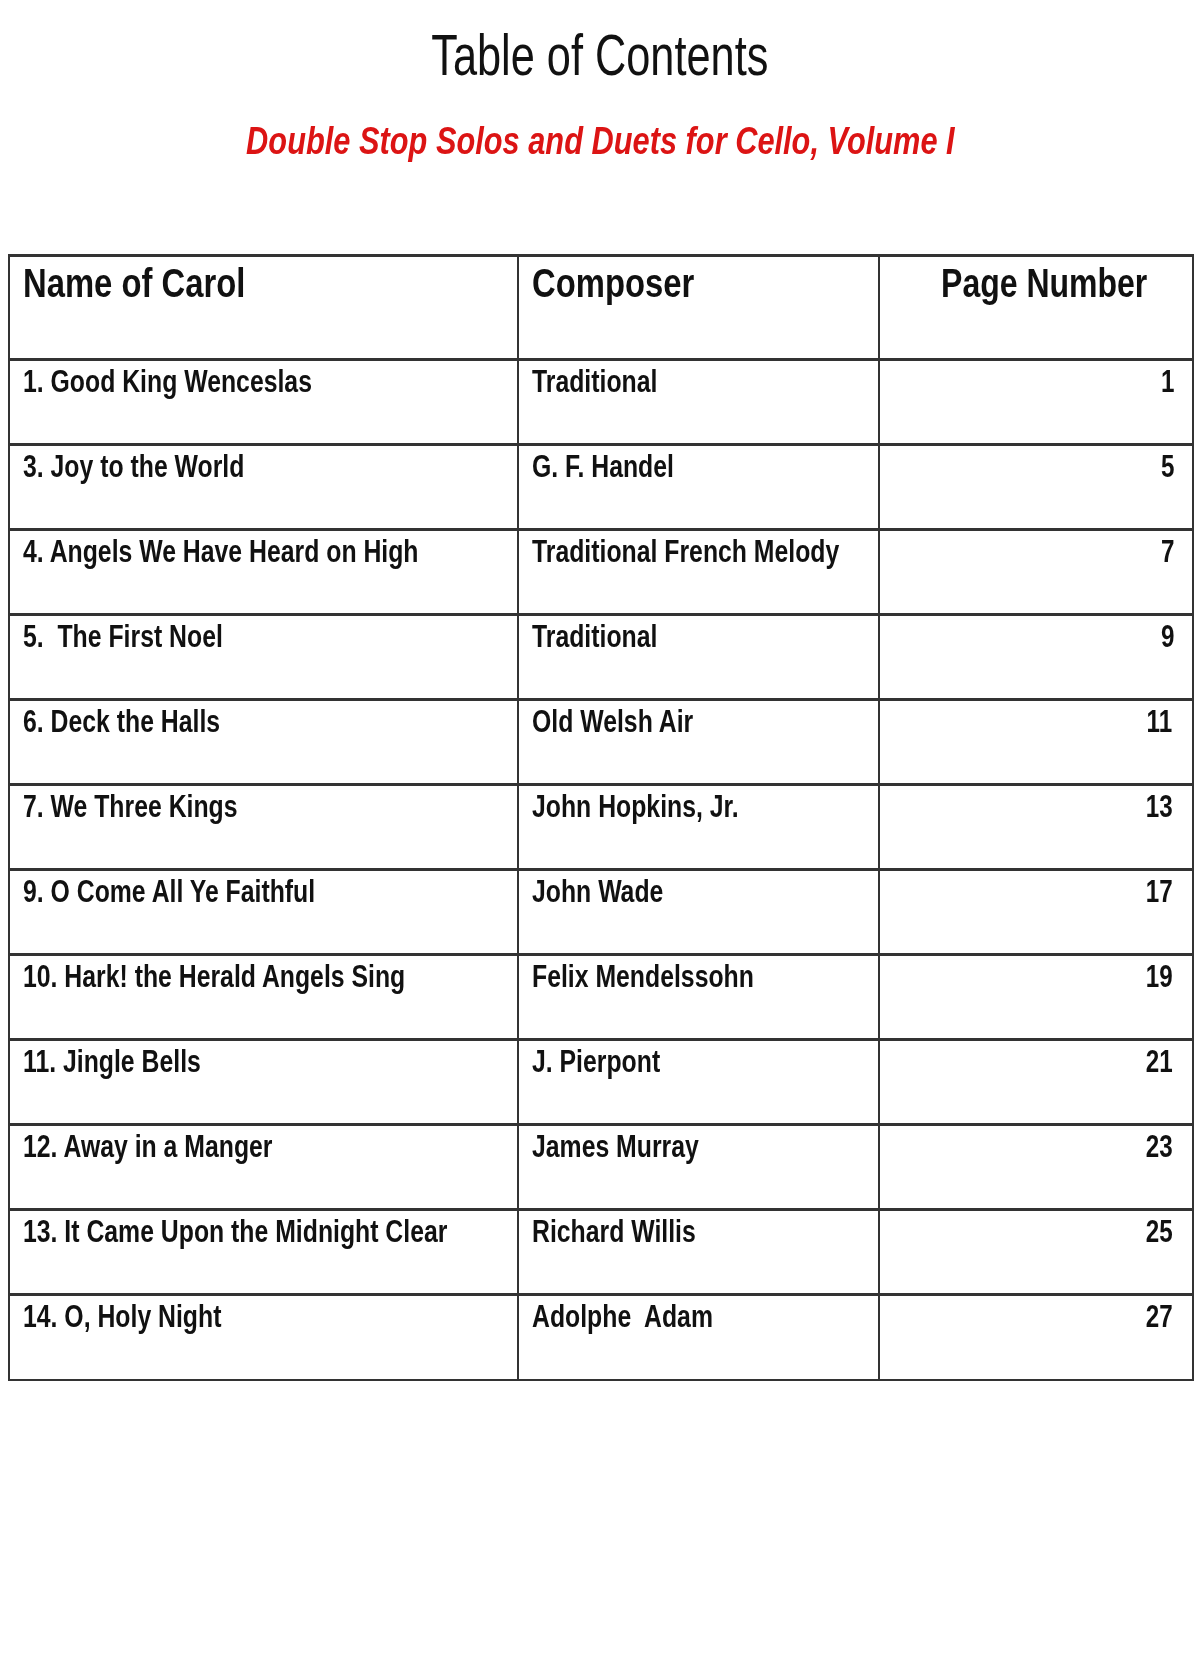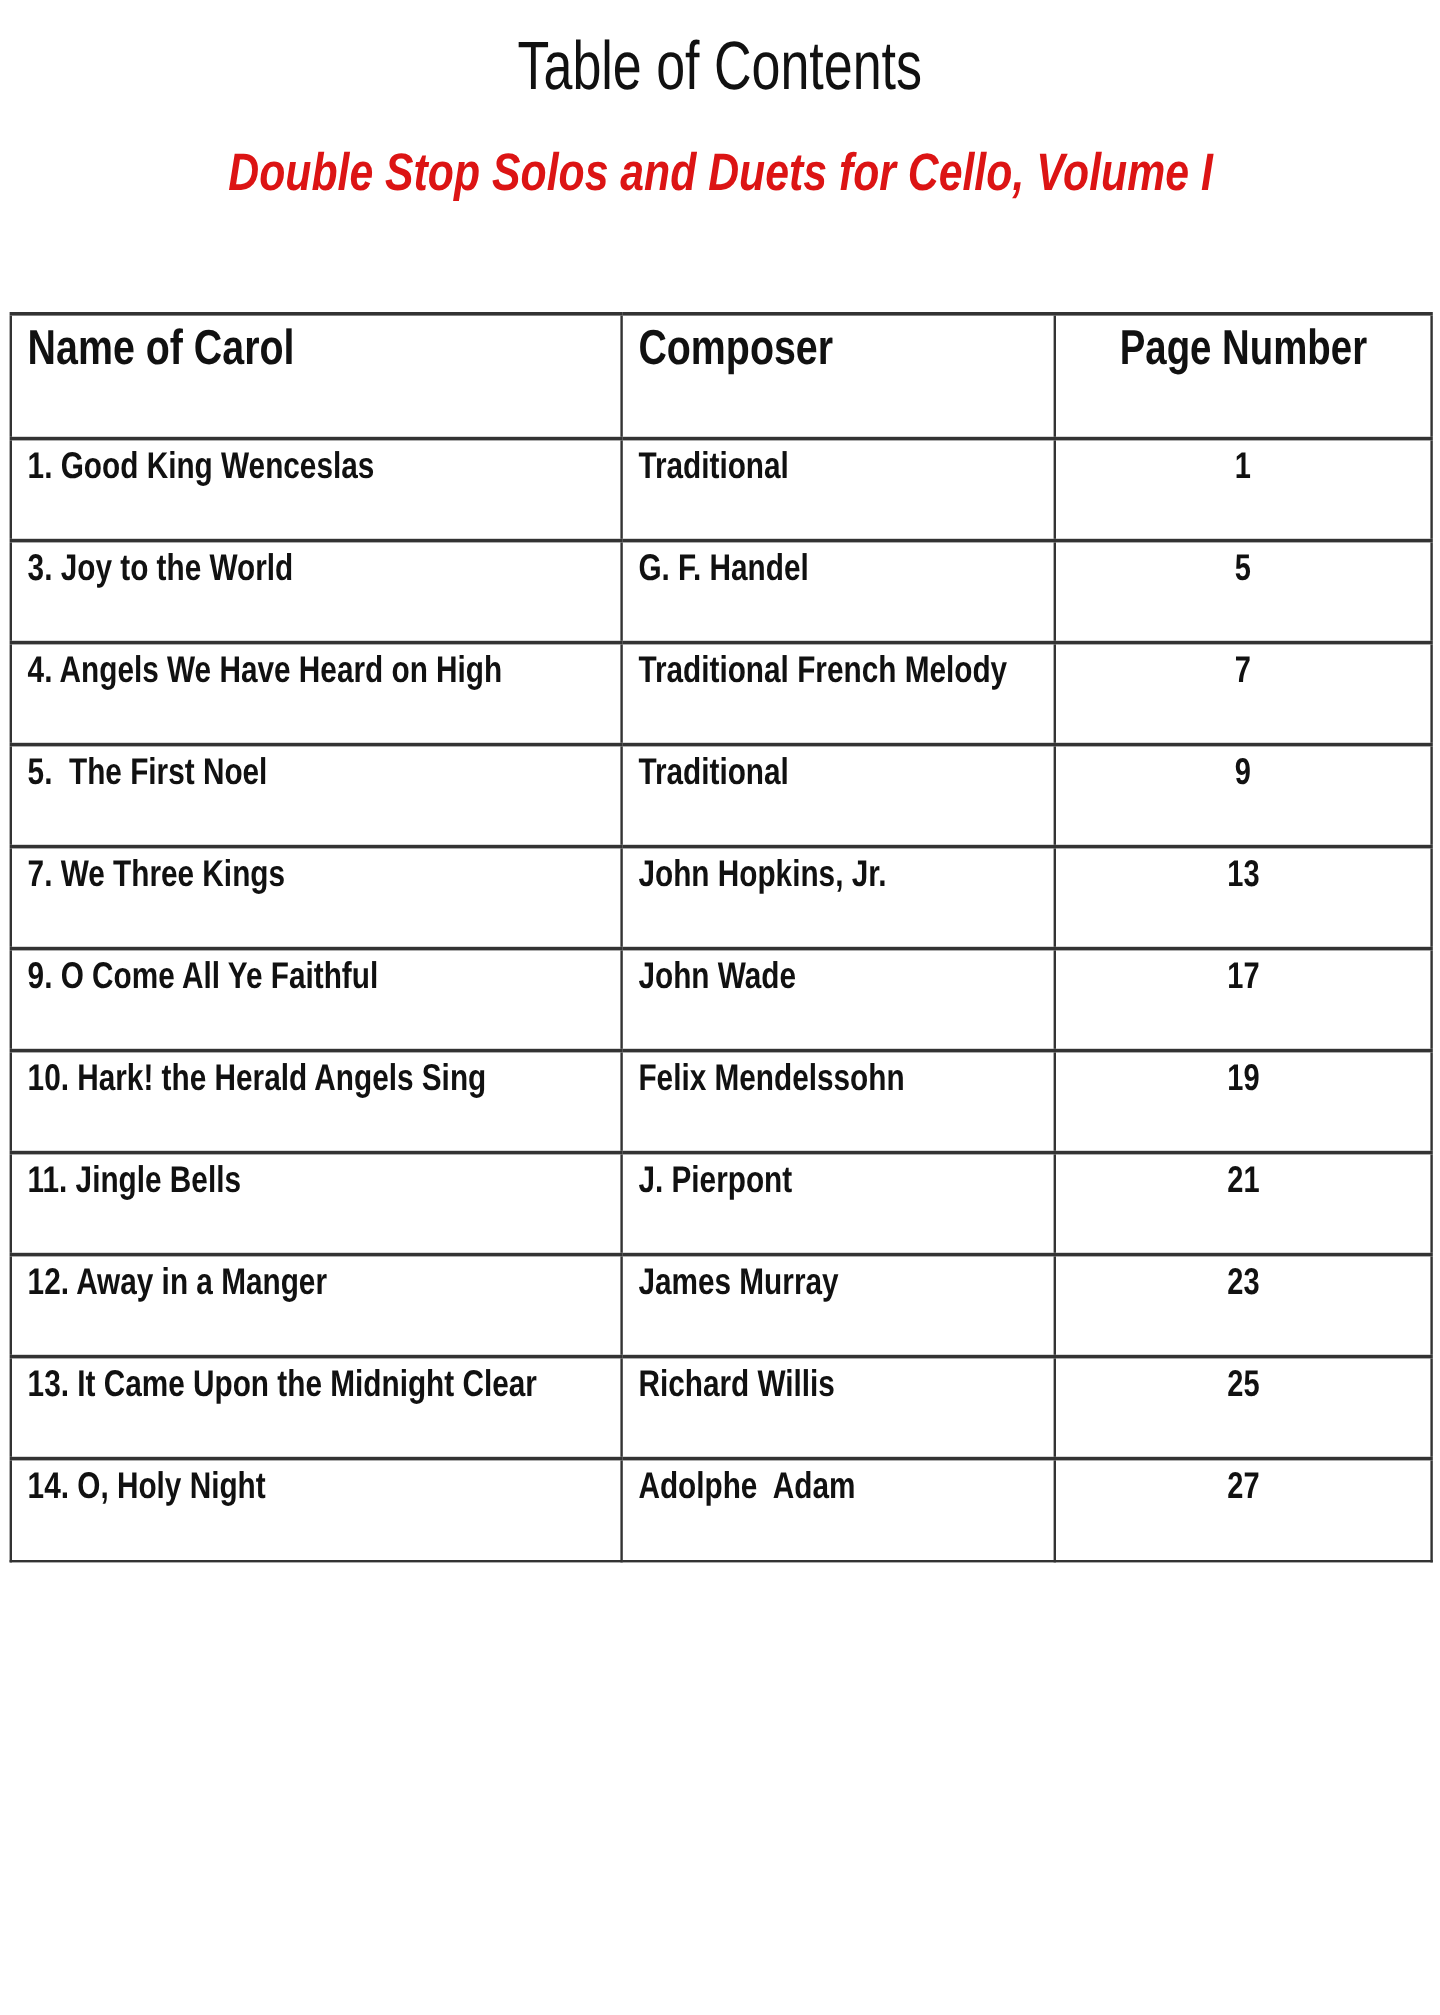--- a/index.html
+++ b/index.html
@@ -26,7 +26,7 @@
   }
   .volume-subtitle {
     margin:38px 0 0 0; text-align:center;
-    font-size:44px; line-height:1; color:var(--accent);
+    font-size:38px; line-height:1; color:var(--accent);
     font-style:italic; font-weight:bold;
   }
   .volume-subtitle .nxc { transform:scaleX(0.81); }

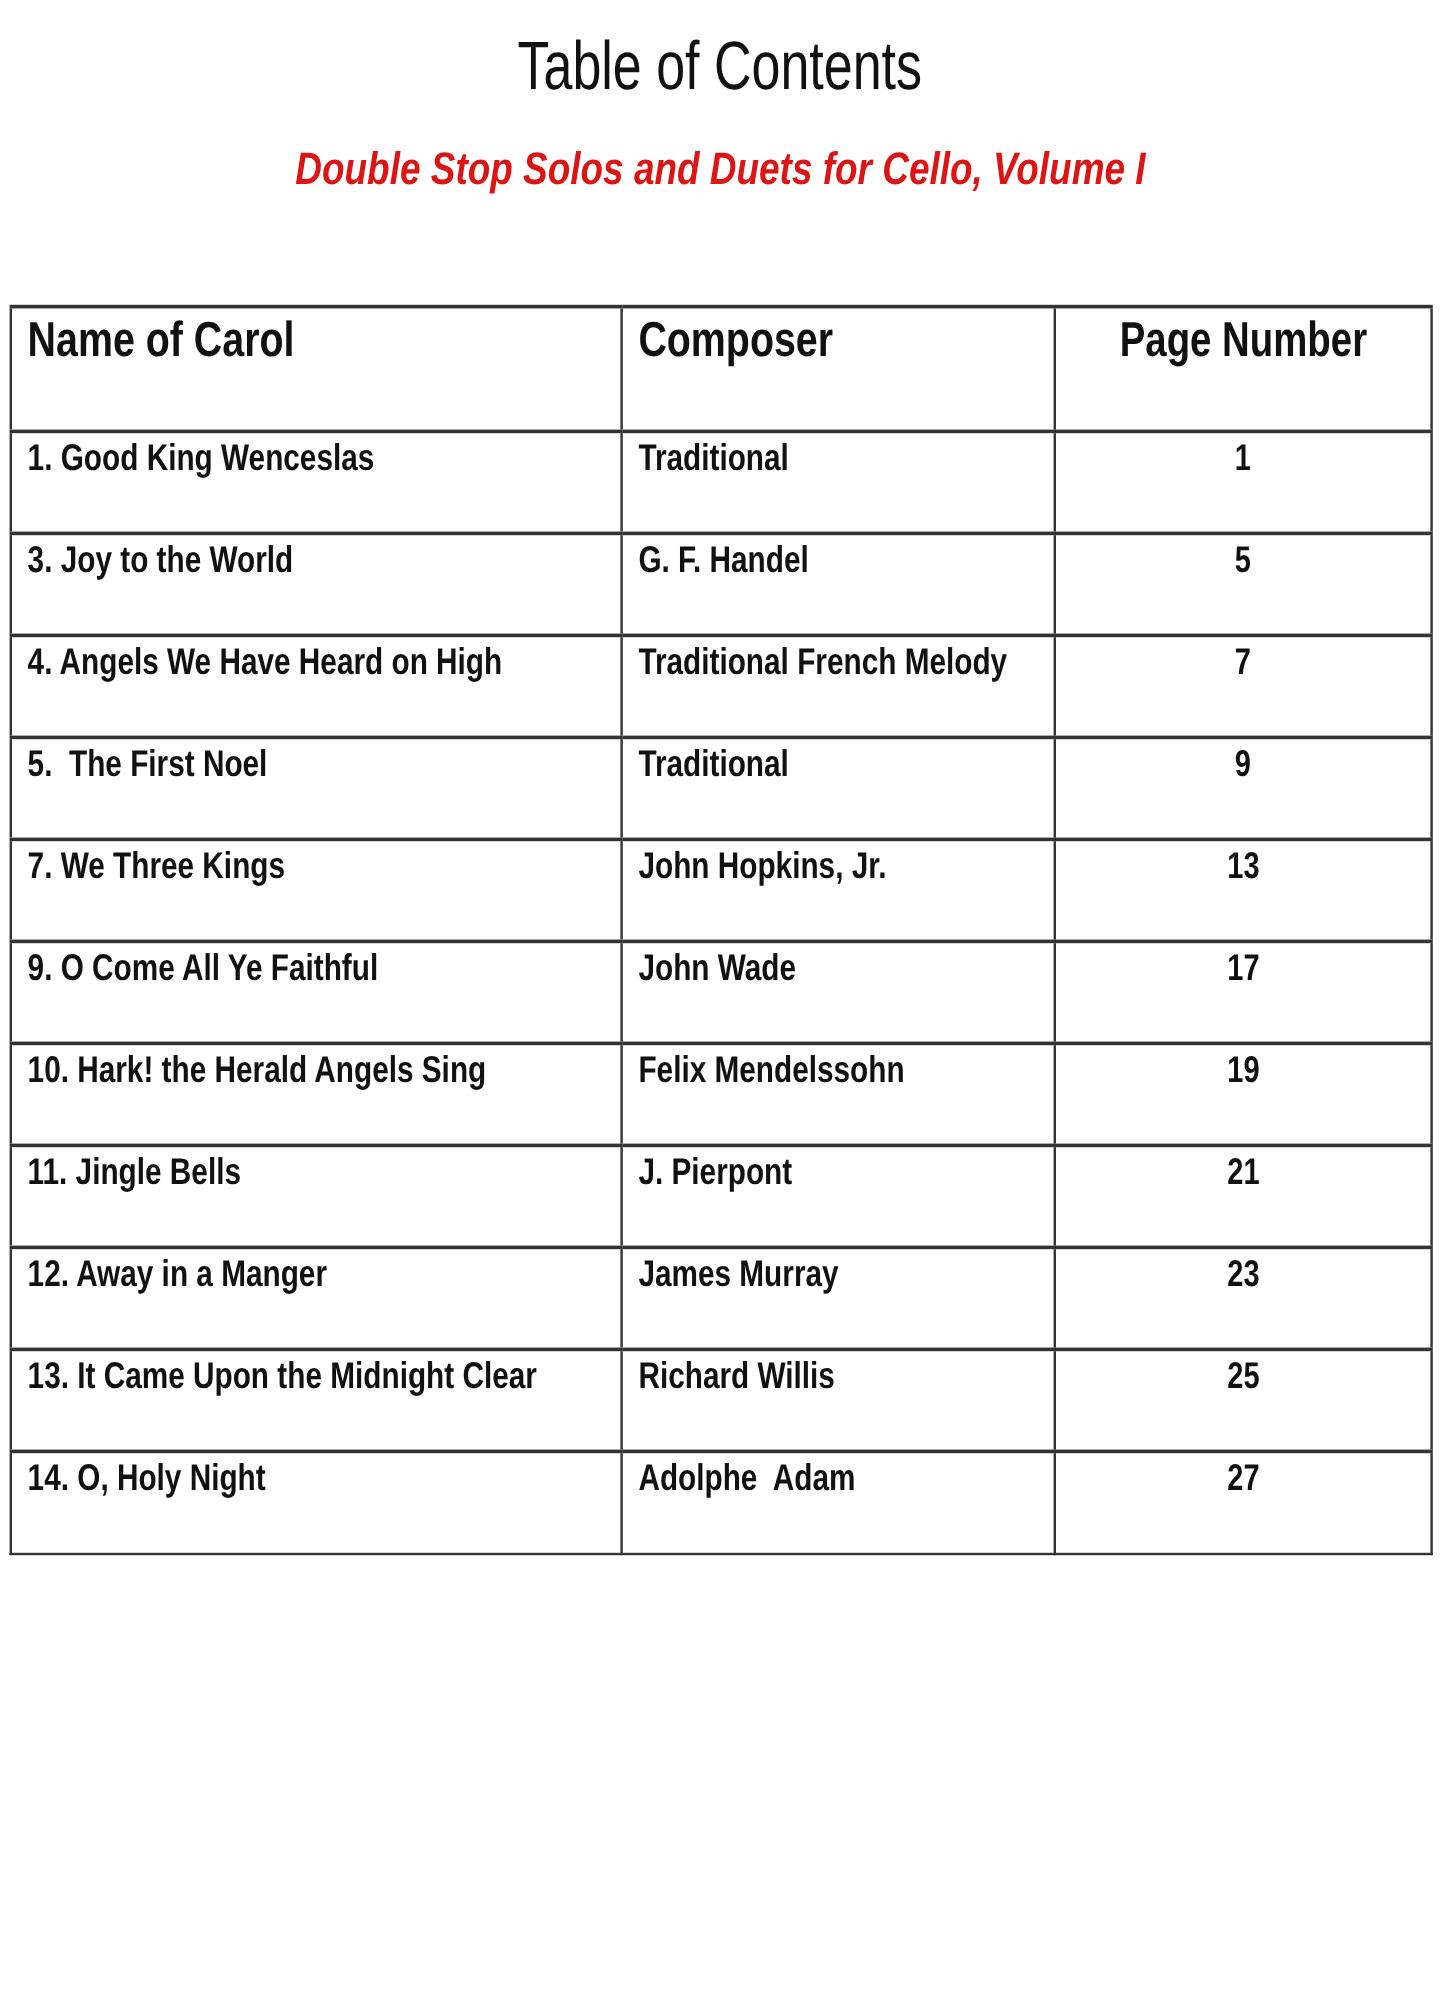--- a/index.html
+++ b/index.html
@@ -47,7 +47,7 @@
   tbody tr { height:85px; }
   th { font-size:41px; line-height:1.1; font-weight:bold; }
   td { font-size:31px; line-height:1.1; font-weight:bold; }
-  th.col-page, td.col-page { text-align:center; padding-left:0; padding-right:0; }
+  th.col-page, td.col-page { text-align:right; padding-left:0; padding-right:16px; }
 </style>
 </head>
 <body>

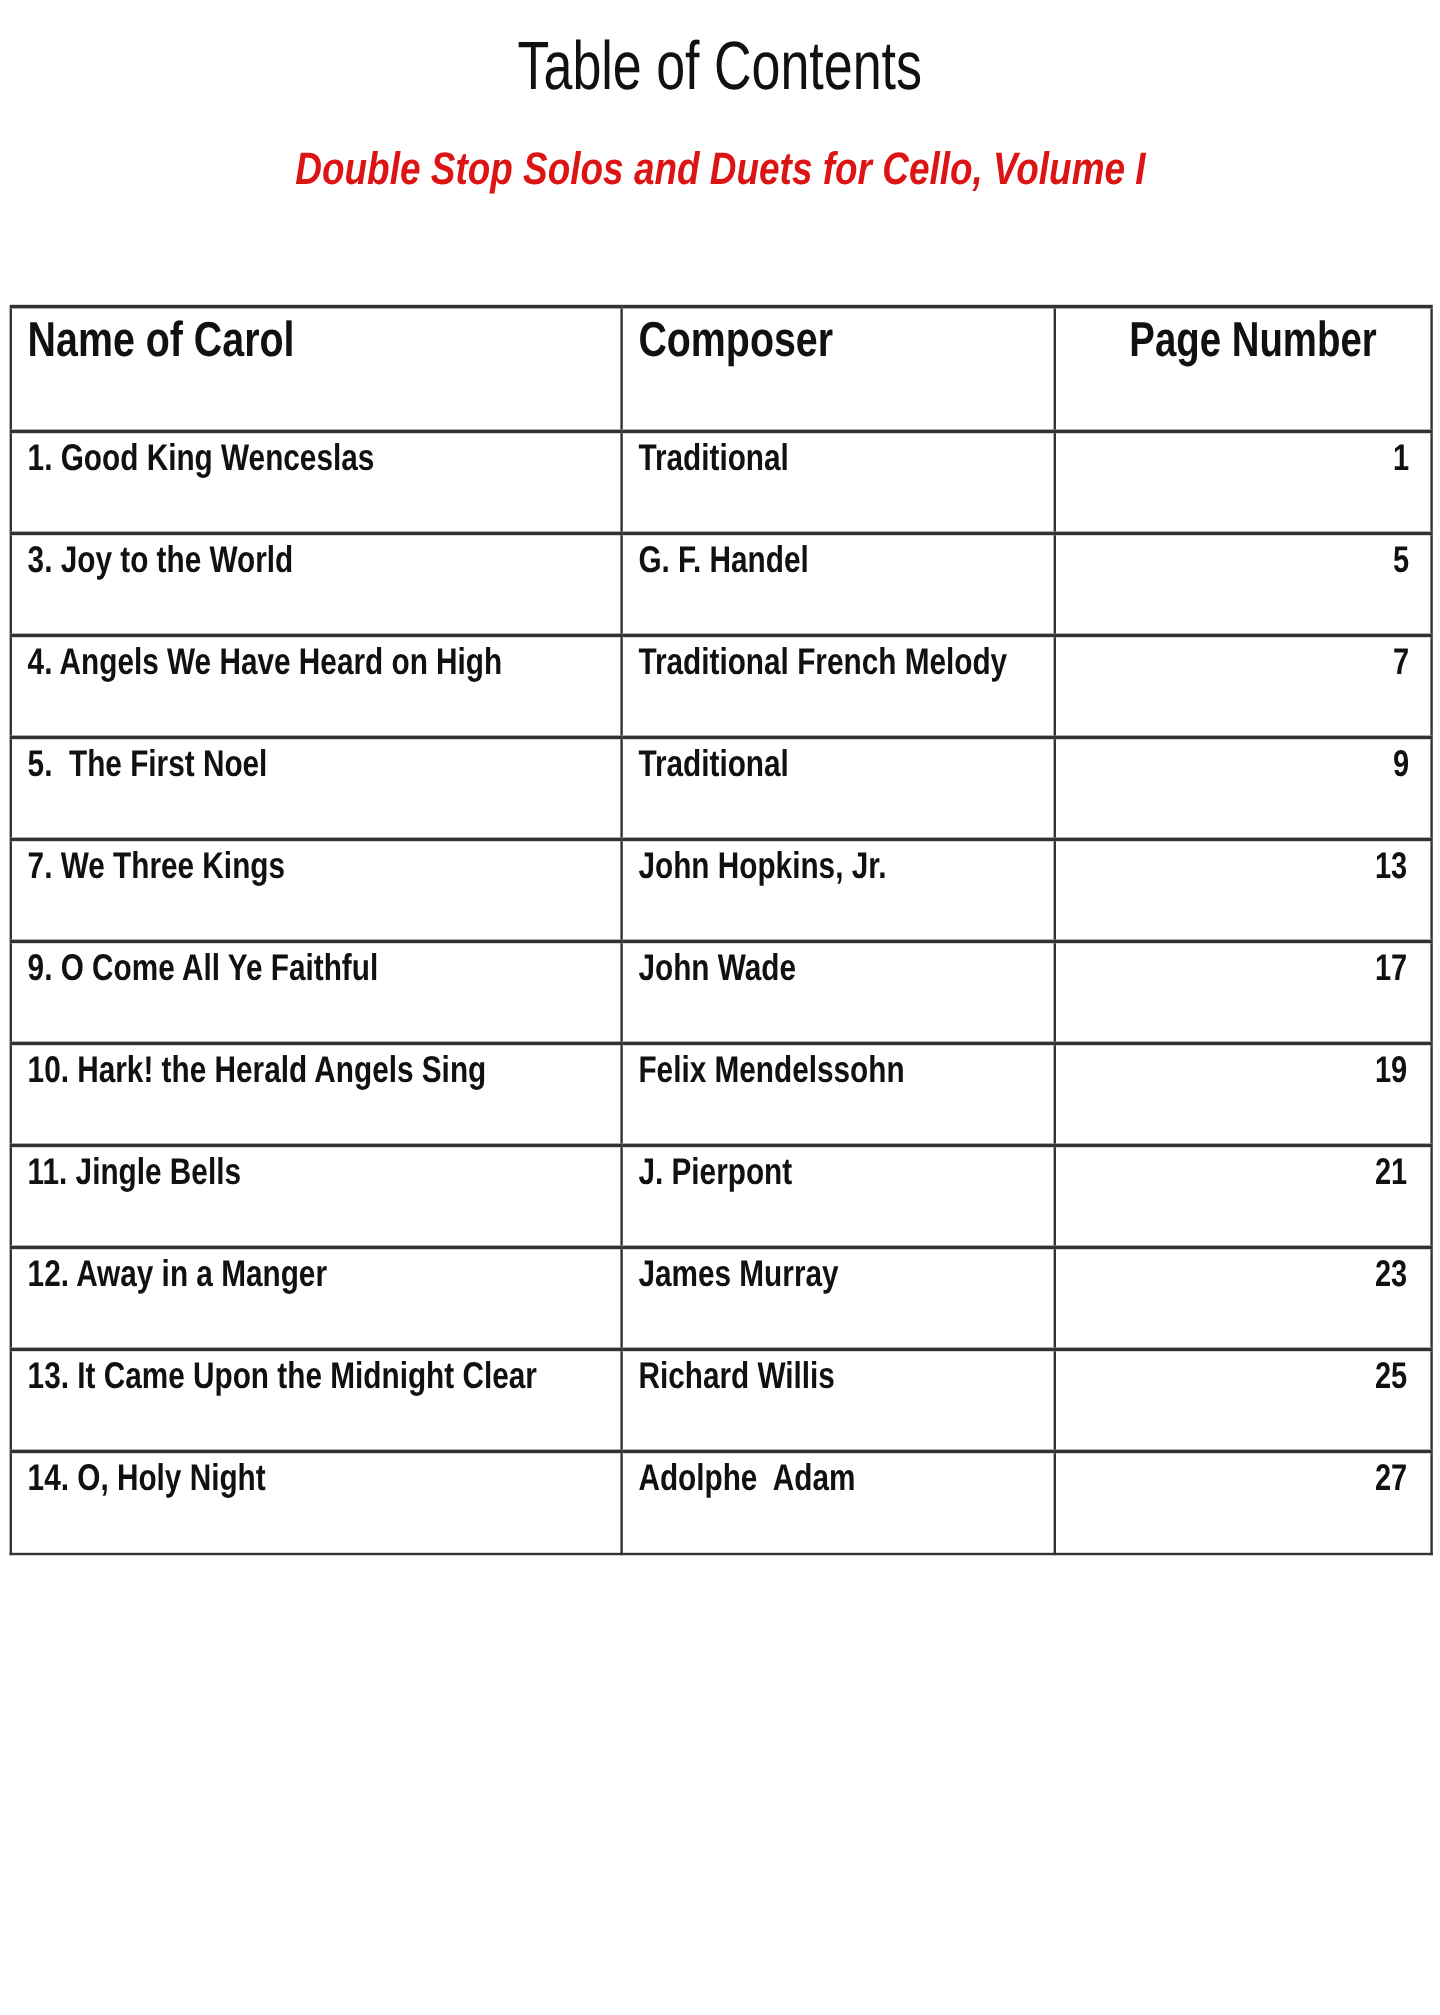--- a/index.html
+++ b/index.html
@@ -96,6 +96,11 @@
     <td class="col-page"><span class="nxc">9</span></td>
   </tr>
 
+  <tr>
+    <td class="col-carol"><span class="nx">6. Deck the Halls</span></td>
+    <td class="col-composer"><span class="nx">Old Welsh Air</span></td>
+    <td class="col-page"><span class="nxc">11</span></td>
+  </tr>
 
   <tr>
     <td class="col-carol"><span class="nx">7. We Three Kings</span></td>

